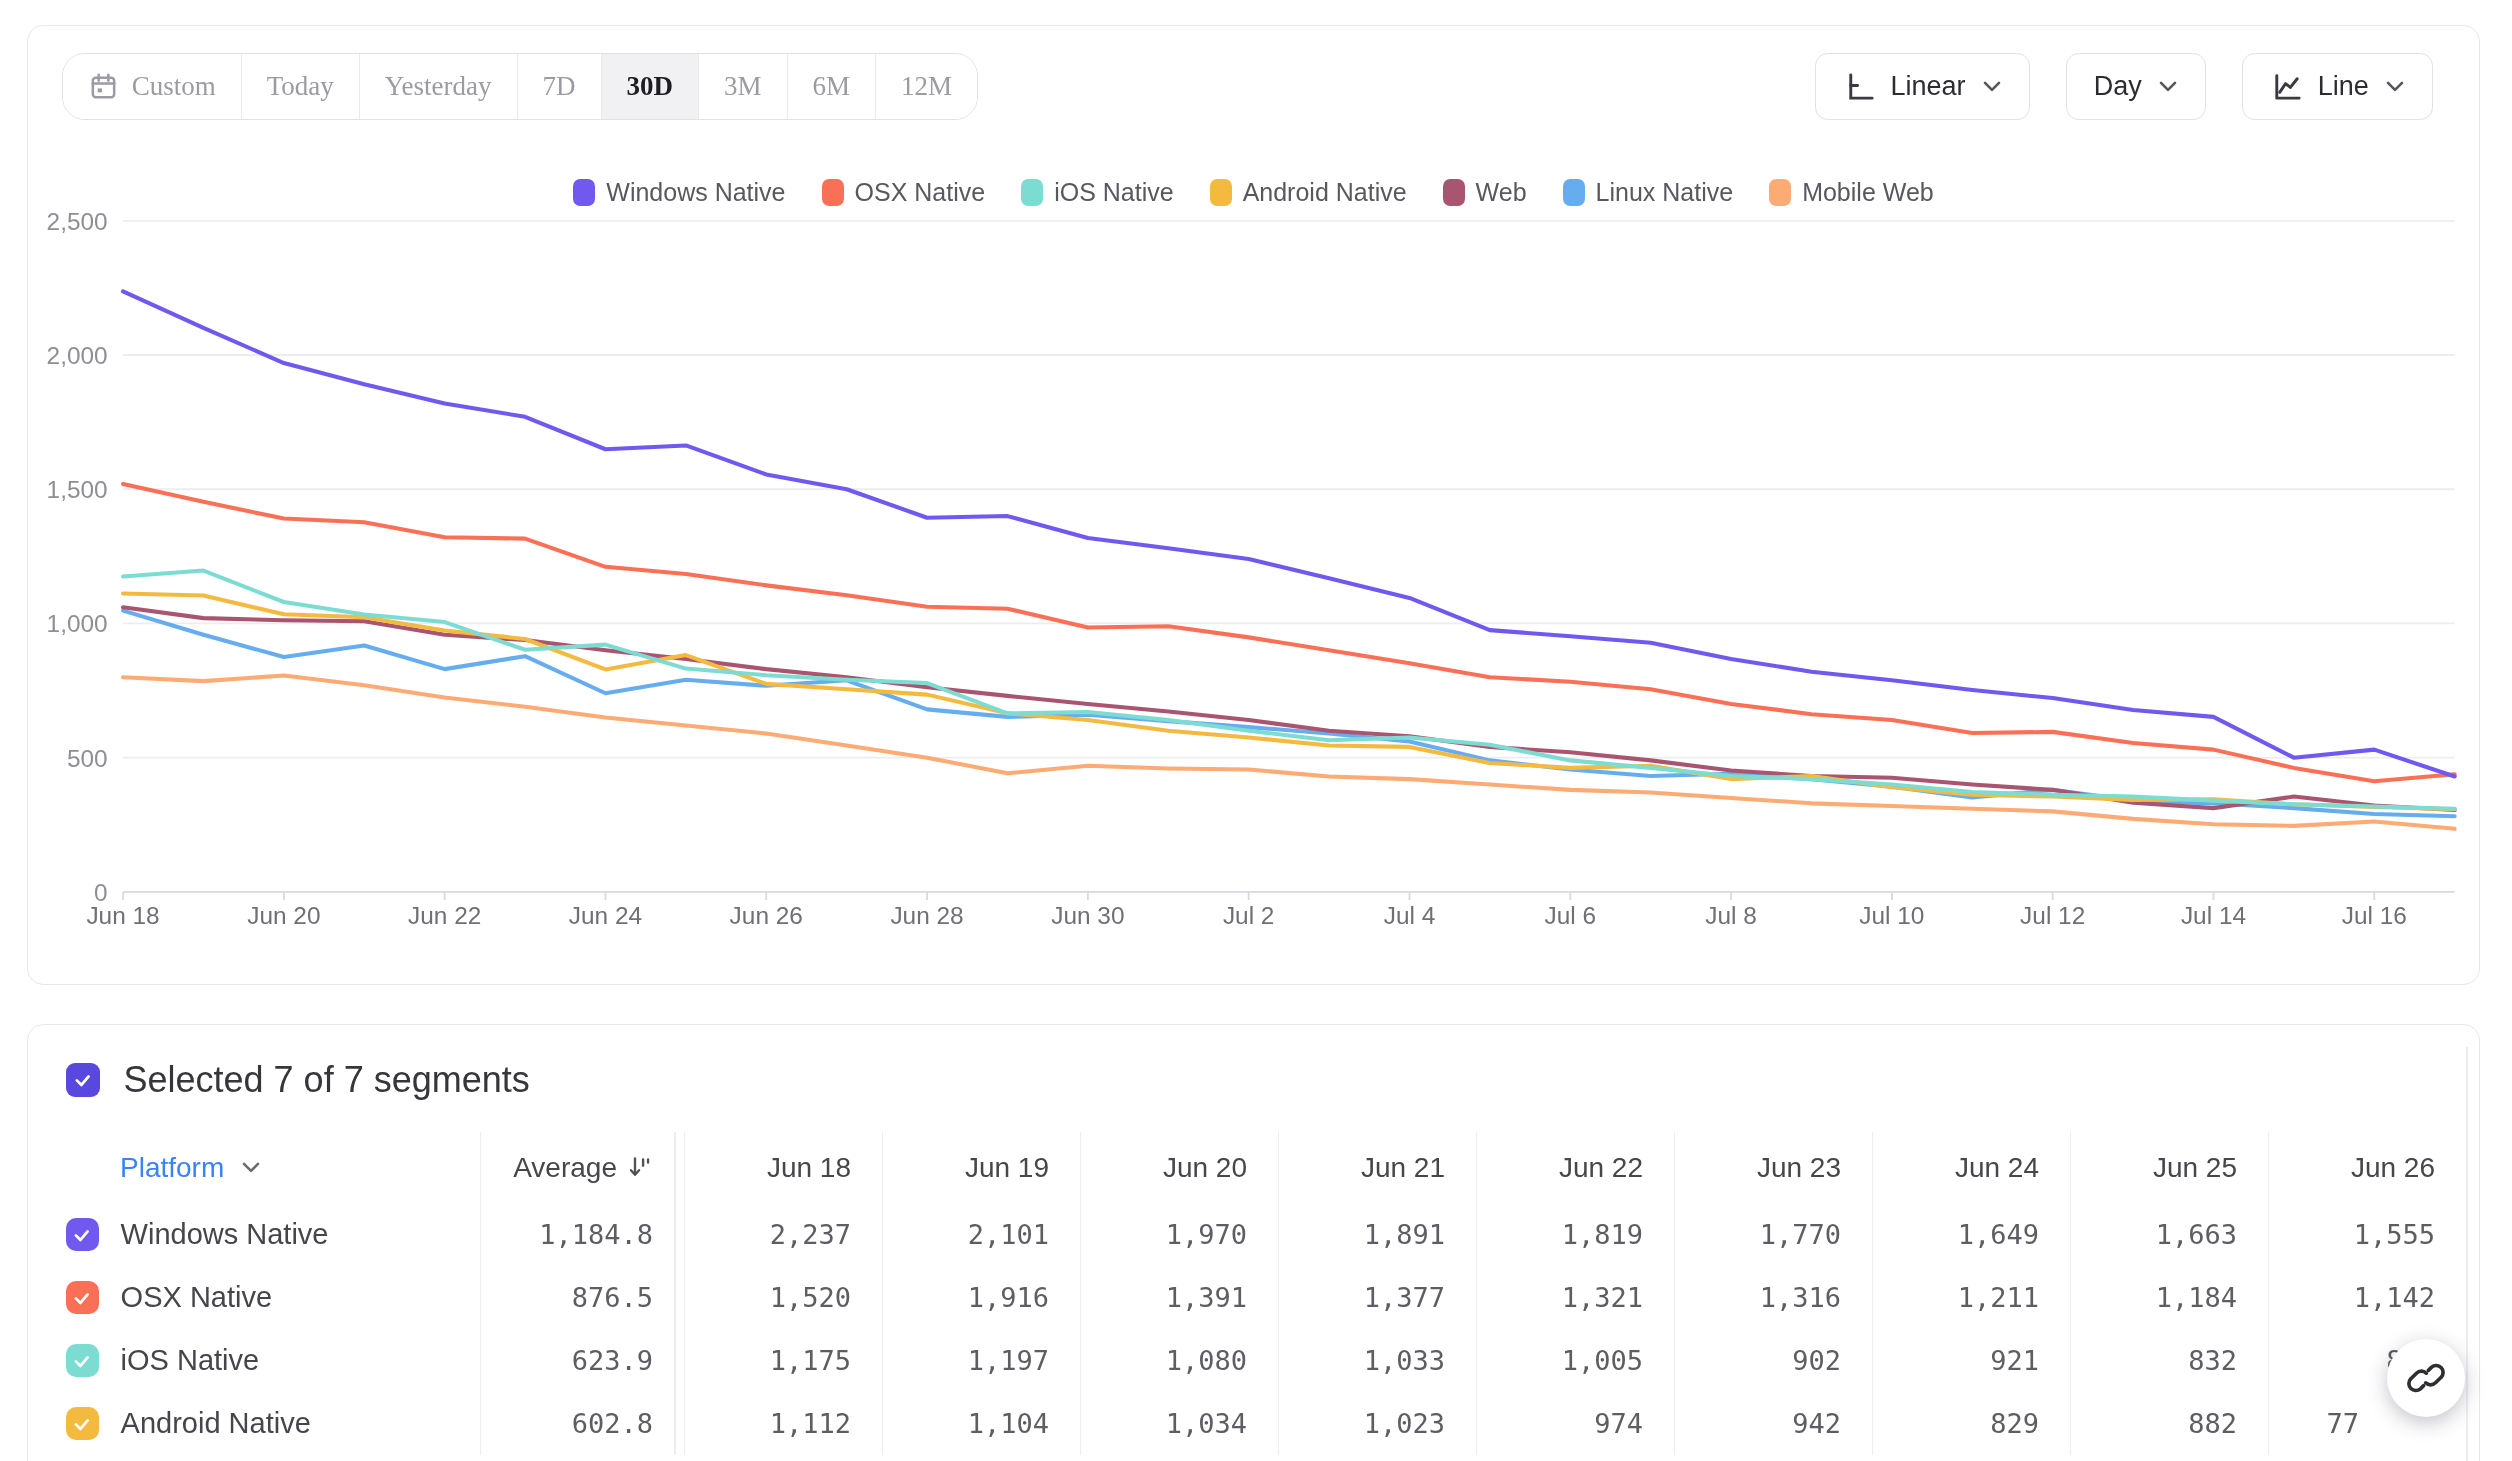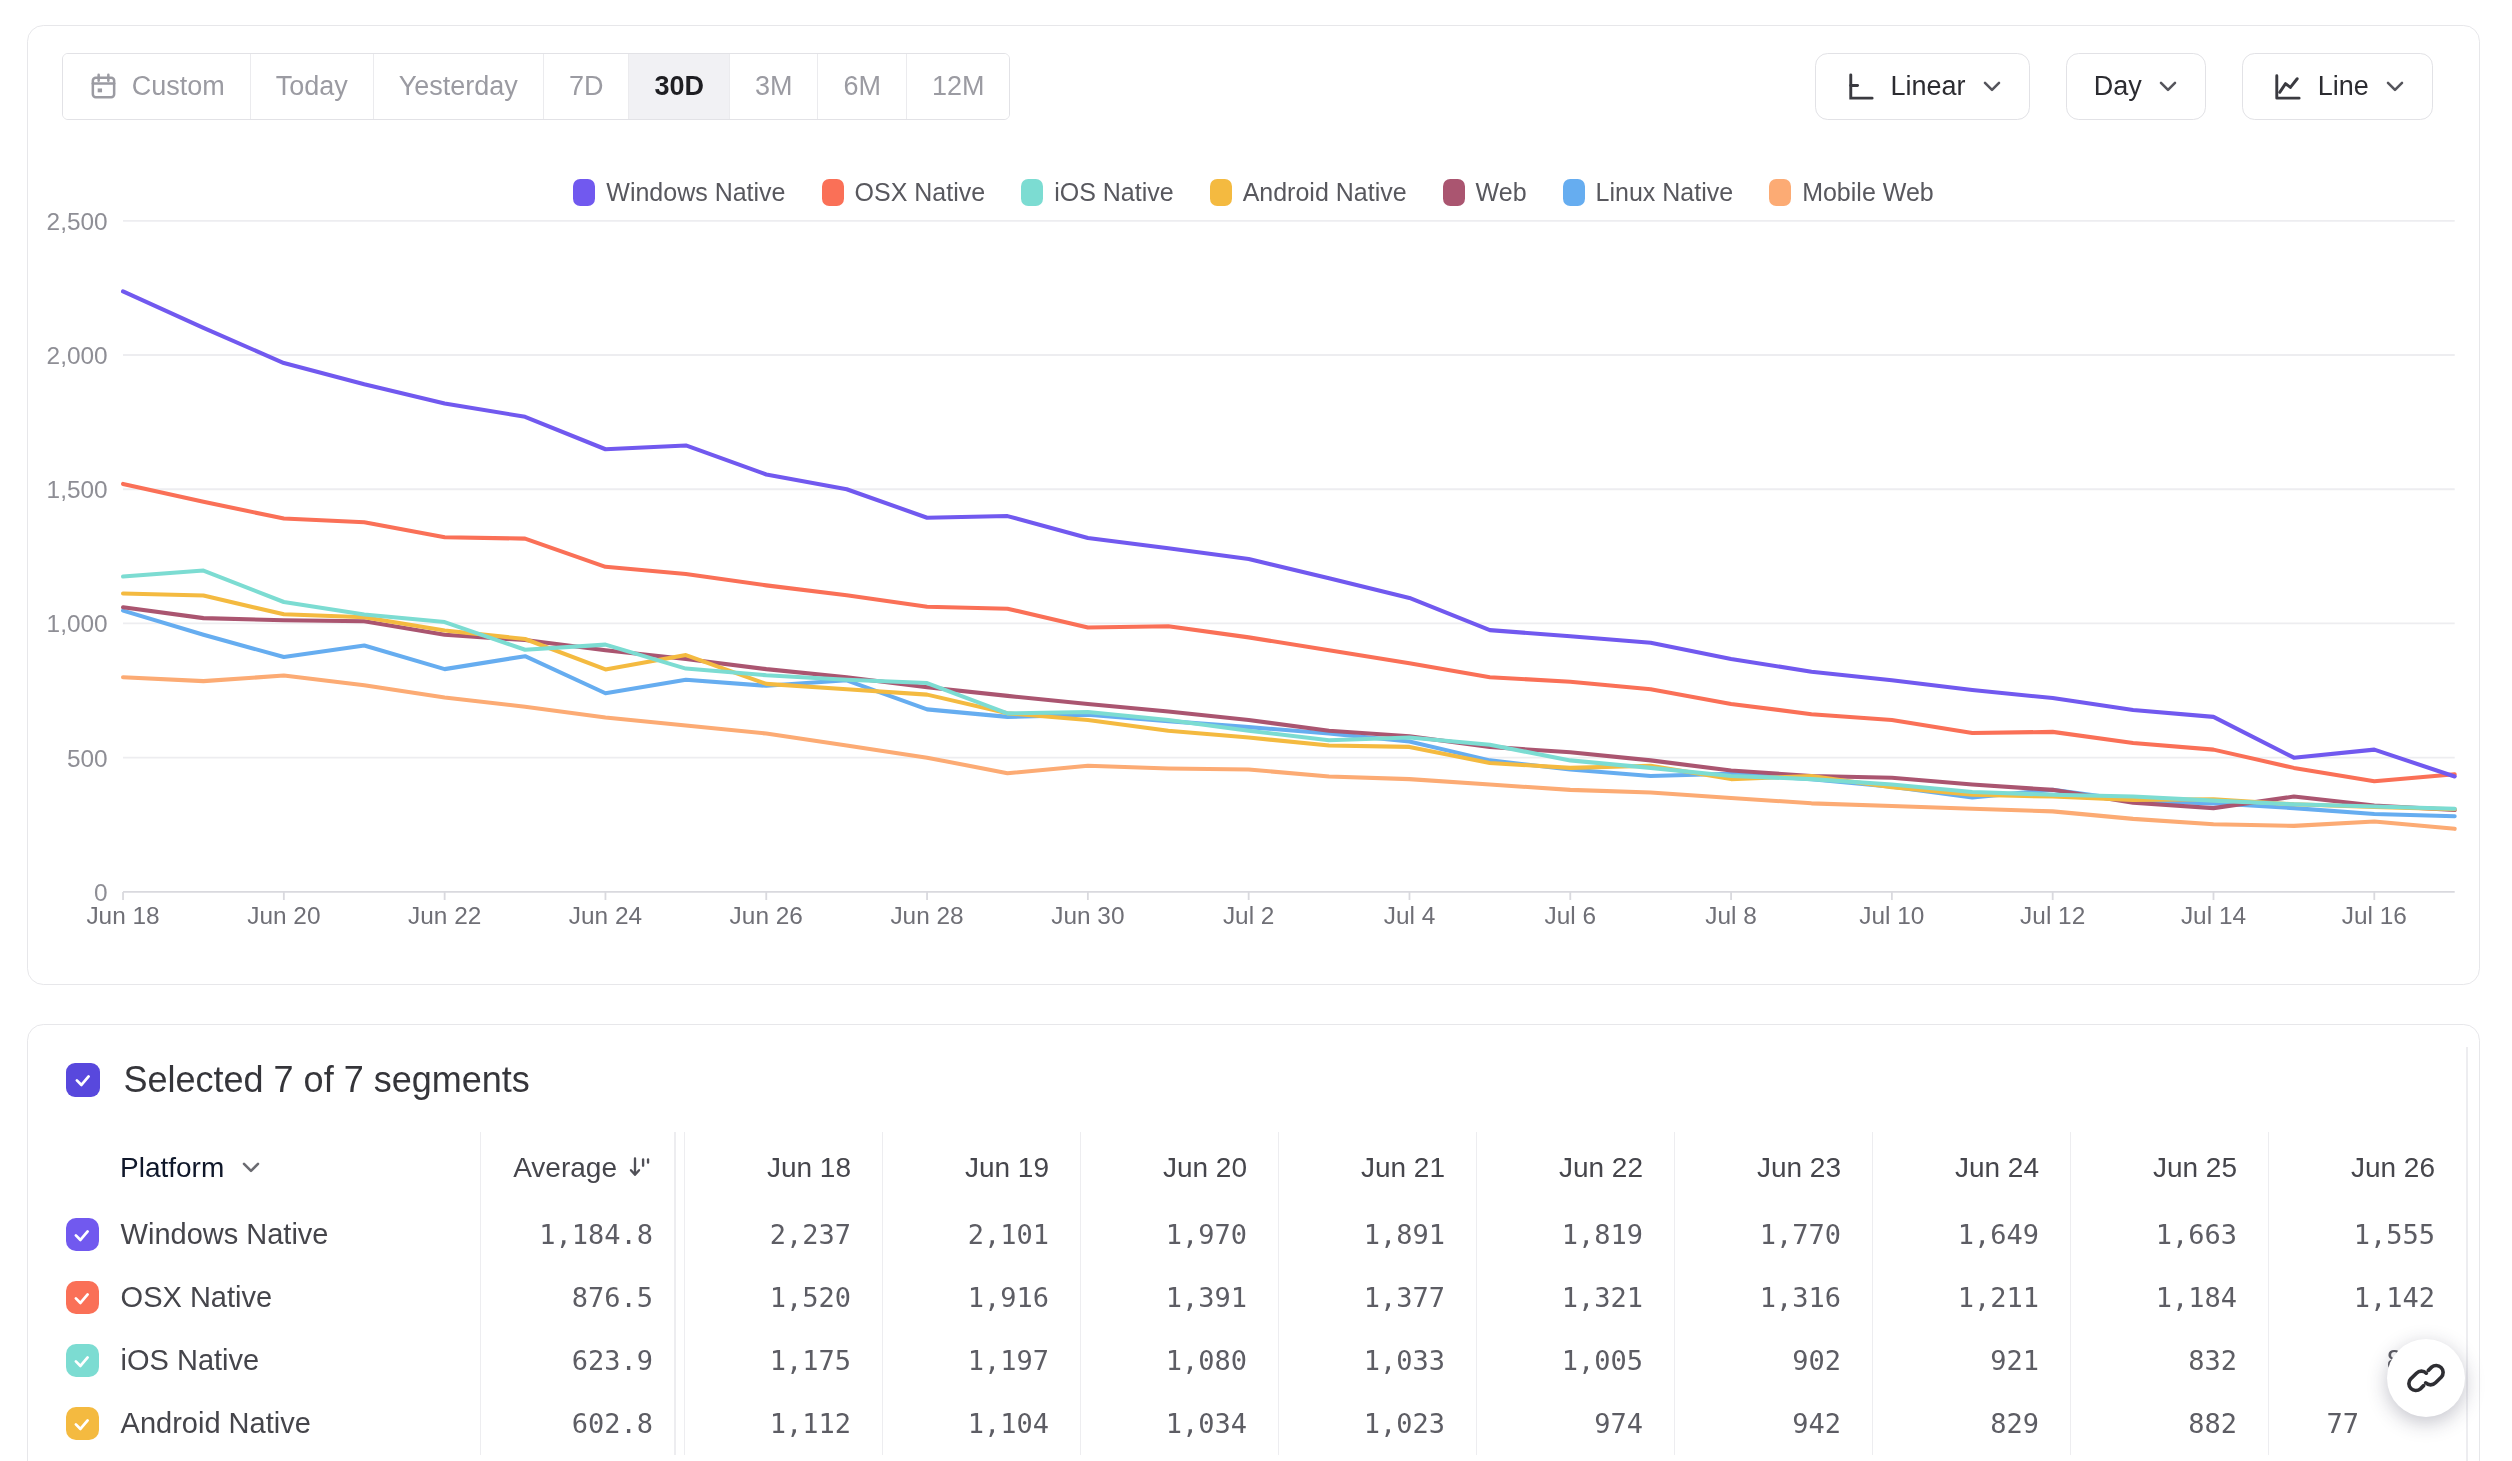--- a/index.html
+++ b/index.html
@@ -11,7 +11,7 @@
 
   
   .toolbar-left{position:absolute;left:34px;top:27px;display:flex;align-items:center;gap:23.5px;}
-  .seg{display:flex;height:67px;border:1.8px solid #e2e2e6;border-radius:6px;overflow:hidden;background:#fff;box-sizing:border-box;}
+  .seg{display:flex;height:67px;border:1.8px solid #e2e2e6;border-radius:23px;overflow:hidden;background:#fff;box-sizing:border-box;font-family:Liberation Serif, serif;}
   .seg-item{display:flex;align-items:center;gap:12.7px;padding:0 25px;font-size:27px;color:#9b9ba2;
             background:#fff;border:none;border-left:1.8px solid #ebebee;cursor:pointer;font-family:inherit;}
   .seg-item:first-child{border-left:none;}

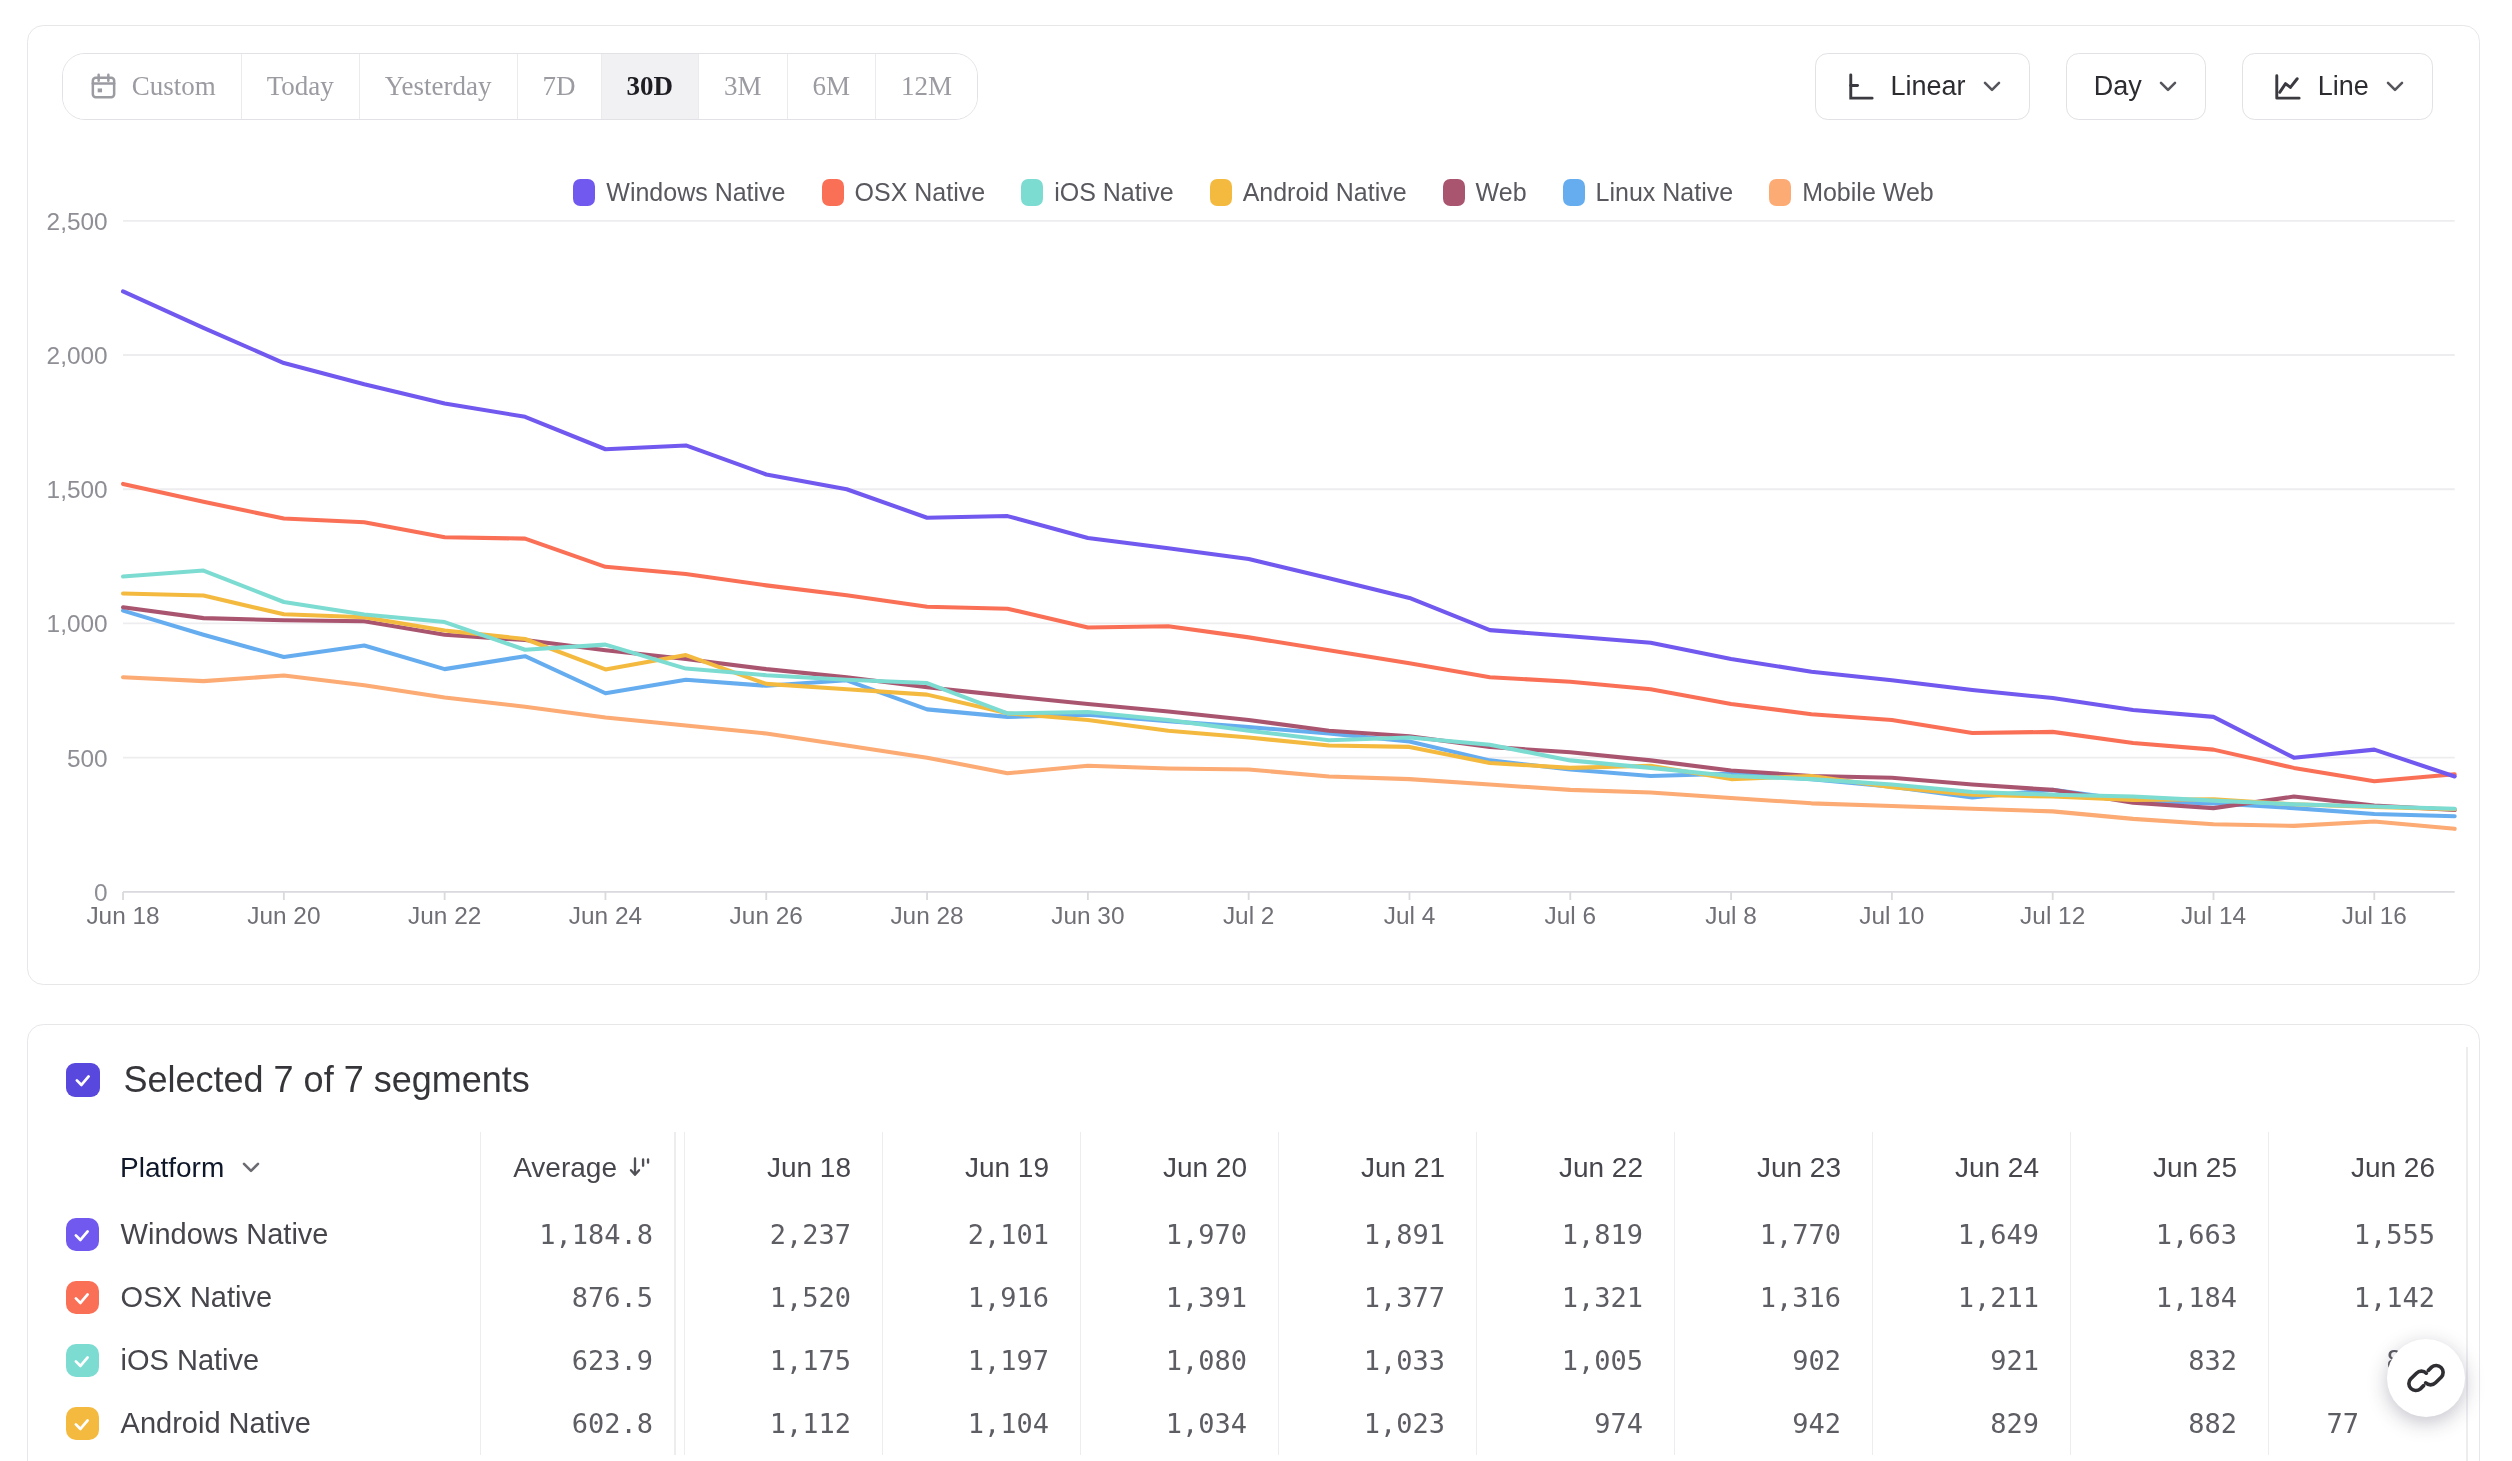--- a/index.html
+++ b/index.html
@@ -56,7 +56,7 @@
   .cell.vl{border-left:1.8px solid #ededf0;}
   .cell.vl2::before{content:"";position:absolute;left:-11px;top:0;bottom:0;width:1.8px;background:#ededf0;}
   .hdr{font-size:28px;color:#46464c;font-weight:500;}
-  .hdr.plat{padding-left:58px;gap:16.3px;color:#0f172a;}
+  .hdr.plat{padding-left:58px;gap:16.3px;color:#3b82f6;}
   .pchev{display:inline-flex;width:20px;height:12.7px;color:#6b6b71;}
   .sort-ic{display:inline-flex;width:27px;height:27px;color:#505057;margin-left:9px;}
   .rlabel{font-size:29px;color:#45454b;}

